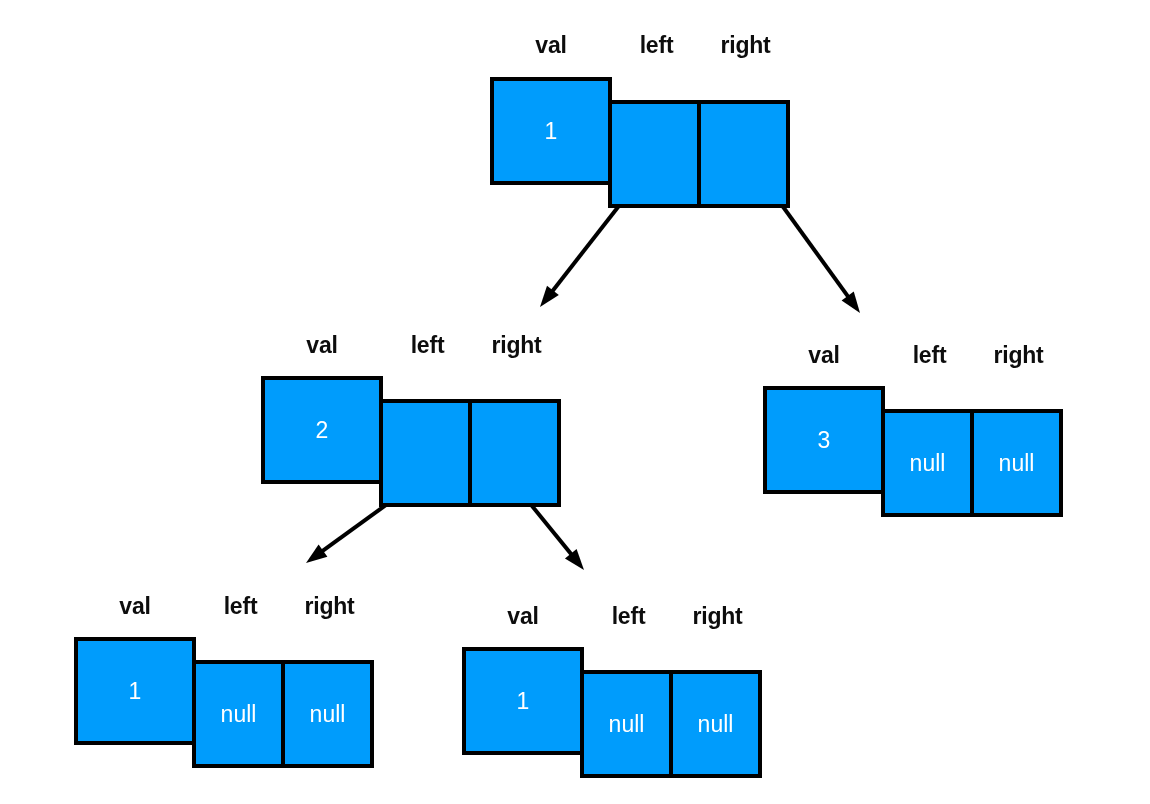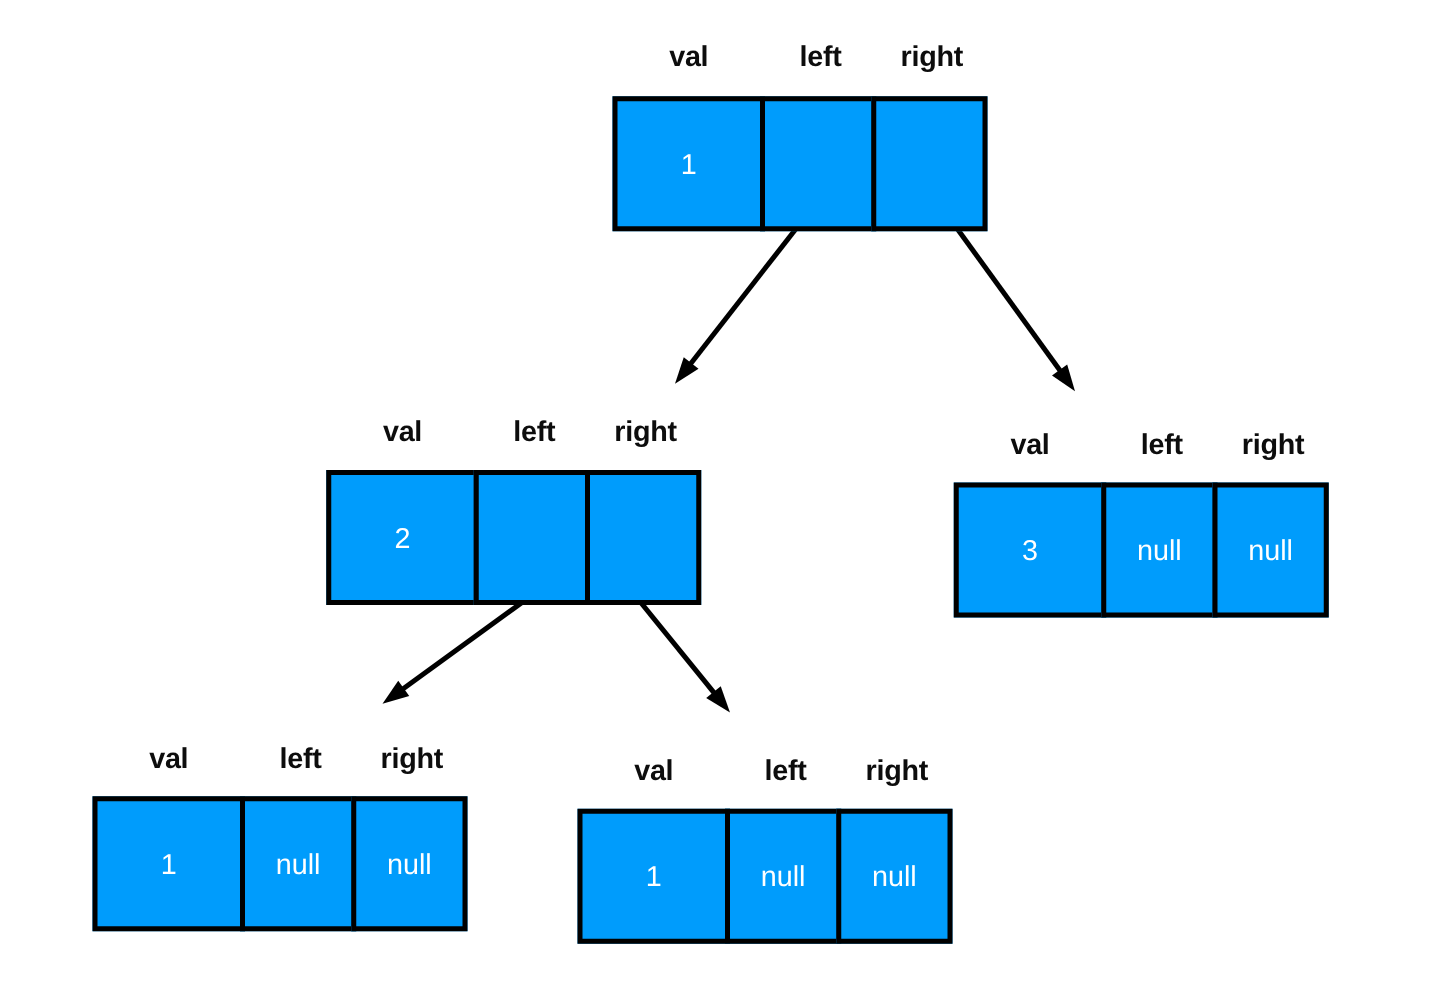--- a/index.html
+++ b/index.html
@@ -61,6 +61,7 @@
   }
   .cell + .cell {
     margin-left: -4px;
+    margin-top: 23px;
   }
   .cell-val {
     font-size: 23px;

